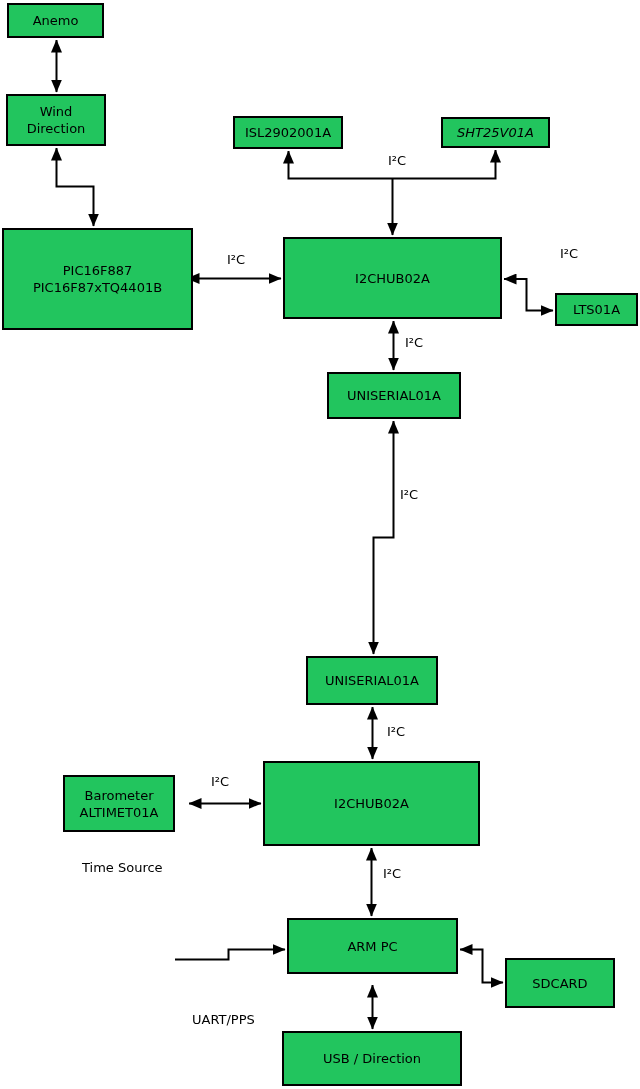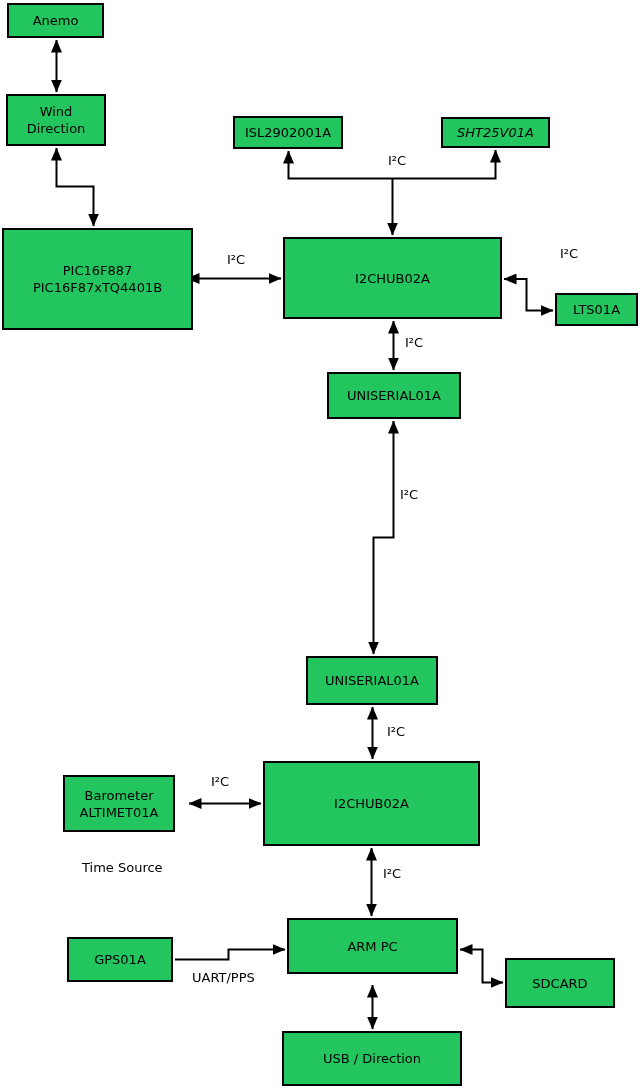--- a/index.html
+++ b/index.html
@@ -125,7 +125,6 @@
   <div class="node" id="box-baro">Barometer
 ALTIMET01A</div>
   <div class="node" id="box-armpc">ARM PC</div>
-  <div class="node" id="box-gps">GPS01A</div>
   <div class="node" id="box-sdcard">SDCARD</div>
   <div class="node" id="box-usb">USB / Direction</div>
 

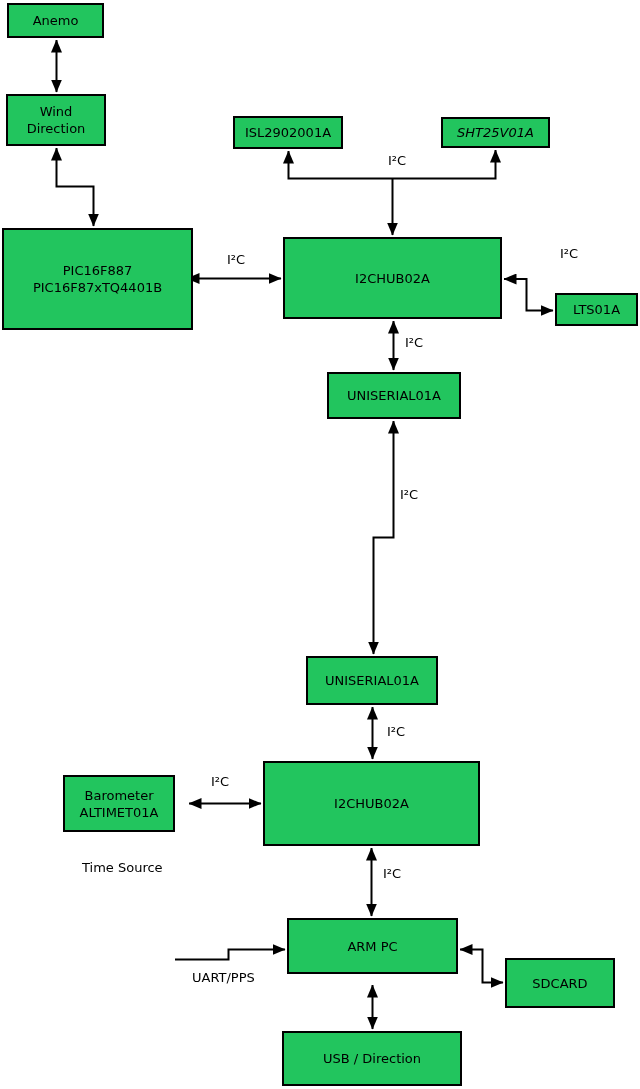--- a/index.html
+++ b/index.html
@@ -66,7 +66,7 @@
   #lbl-baro       {left:211px;top:774px;}
   #lbl-hub2-arm   {left:383px;top:866px;}
   #lbl-timesource {left:82px; top:860px;}
-  #lbl-uartpps    {left:192px;top:970px;}
+  #lbl-uartpps    {left:192px;top:1012px;}
 </style>
 </head>
 <body>

